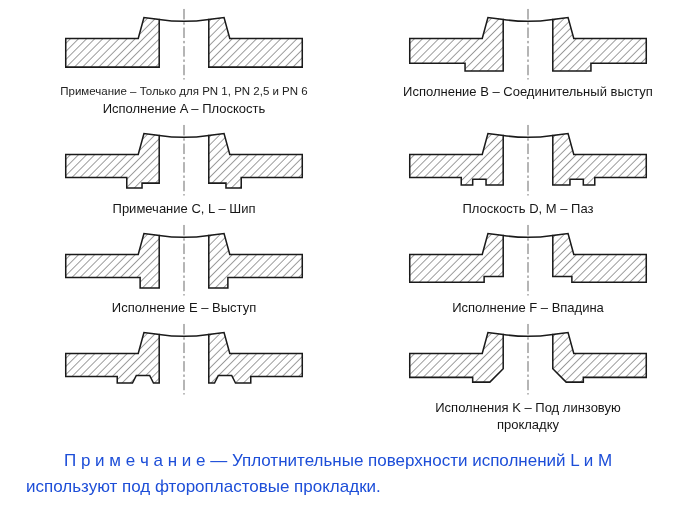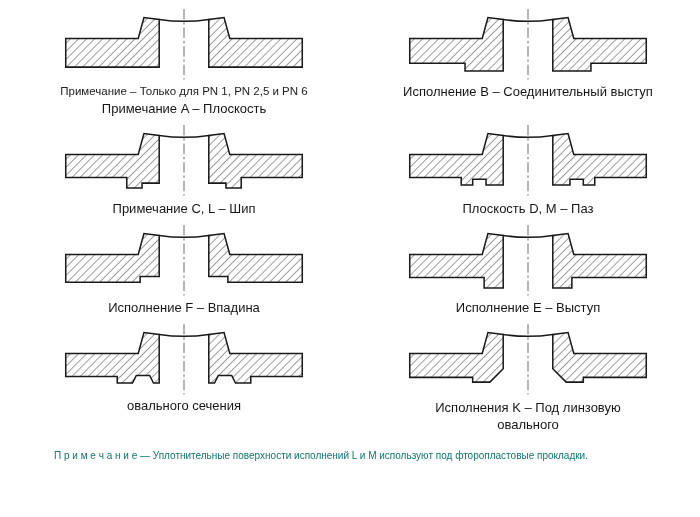--- a/index.html
+++ b/index.html
@@ -68,7 +68,7 @@
       <line class="cline" x1="130" y1="1" x2="130" y2="75"></line>
     </svg>
     <div class="fig-note">Примечание – Только для PN 1, PN 2,5 и PN 6</div>
-    <figcaption class="caption">Примечание A – Плоскость</figcaption>
+    <figcaption class="caption">Исполнение A – Плоскость</figcaption>
   </figure>
 
   <figure class="cell">

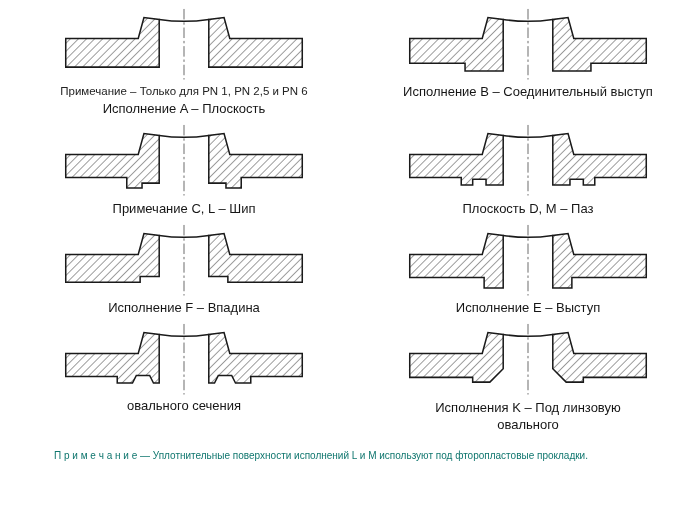--- a/index.html
+++ b/index.html
@@ -103,22 +103,22 @@
 
   <figure class="cell">
     <svg class="fig-svg" viewBox="0 0 260 76">
+      <path class="half" d="M6,32 L82,32 L88,10 L104,12 L104,67 L84,67 L84,56 L6,56 Z"></path>
+      <path class="half" d="M254,32 L178,32 L172,10 L156,12 L156,67 L176,67 L176,56 L254,56 Z"></path>
+      <path class="topline" d="M104,12 Q130,16 156,12"></path>
+      <line class="cline" x1="130" y1="1" x2="130" y2="75"></line>
+    </svg>
+    <figcaption class="caption">Исполнение E – Выступ</figcaption>
+  </figure>
+
+  <figure class="cell">
+    <svg class="fig-svg" viewBox="0 0 260 76">
       <path class="half" d="M6,32 L82,32 L88,10 L104,12 L104,55 L84,55 L84,61 L6,61 Z"></path>
       <path class="half" d="M254,32 L178,32 L172,10 L156,12 L156,55 L176,55 L176,61 L254,61 Z"></path>
       <path class="topline" d="M104,12 Q130,16 156,12"></path>
       <line class="cline" x1="130" y1="1" x2="130" y2="75"></line>
     </svg>
     <figcaption class="caption">Исполнение F – Впадина</figcaption>
-  </figure>
-
-  <figure class="cell">
-    <svg class="fig-svg" viewBox="0 0 260 76">
-      <path class="half" d="M6,32 L82,32 L88,10 L104,12 L104,67 L84,67 L84,56 L6,56 Z"></path>
-      <path class="half" d="M254,32 L178,32 L172,10 L156,12 L156,67 L176,67 L176,56 L254,56 Z"></path>
-      <path class="topline" d="M104,12 Q130,16 156,12"></path>
-      <line class="cline" x1="130" y1="1" x2="130" y2="75"></line>
-    </svg>
-    <figcaption class="caption">Исполнение E – Выступ</figcaption>
   </figure>
 
   <figure class="cell">

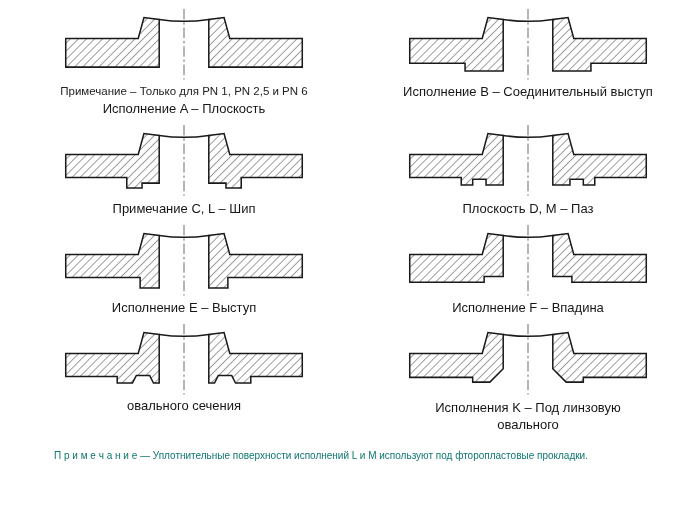--- a/index.html
+++ b/index.html
@@ -128,7 +128,6 @@
       <path class="topline" d="M104,12 Q130,16 156,12"></path>
       <line class="cline" x1="130" y1="1" x2="130" y2="75"></line>
     </svg>
-    <figcaption class="caption caption2">овального сечения</figcaption>
   </figure>
 
   <figure class="cell">

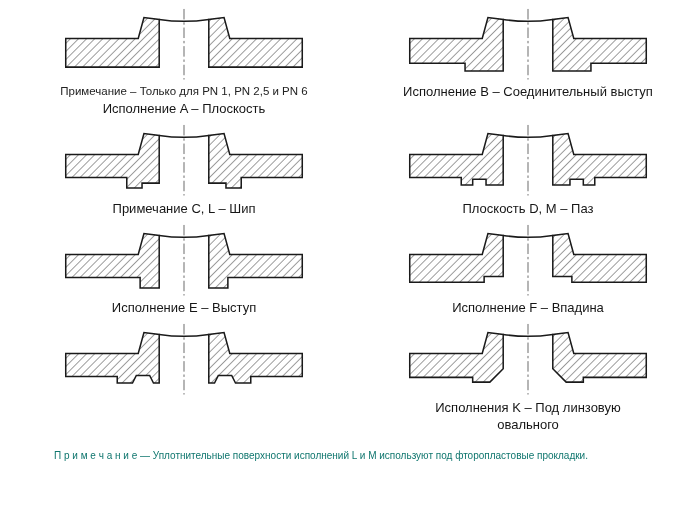--- a/index.html
+++ b/index.html
@@ -138,7 +138,7 @@
       <line class="cline" x1="130" y1="1" x2="130" y2="75"></line>
     </svg>
     <figcaption class="caption">Исполнения K – Под линзовую</figcaption>
-    <figcaption class="caption caption2">овального</figcaption>
+    <figcaption class="caption caption2">прокладку</figcaption>
   </figure>
 
 </div>

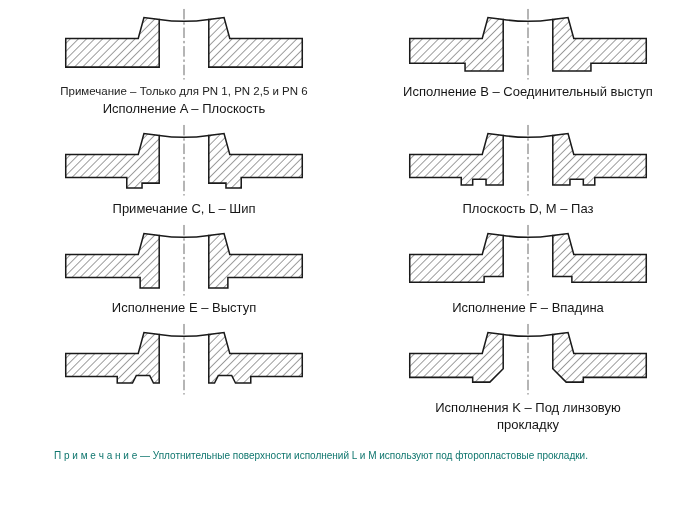--- a/index.html
+++ b/index.html
@@ -39,11 +39,11 @@
   .caption2 { margin-top: 2px; }
 
   .footnote {
-    margin: 16px 26px 0 16px;
-    font-size: 10px;
+    margin: 16px 26px 0 26px;
+    font-size: 17px;
     line-height: 1.55;
     text-indent: 38px;
-    color: #0f766e;
+    color: #1d4ed8;
     max-width: 648px;
   }
 </style>

